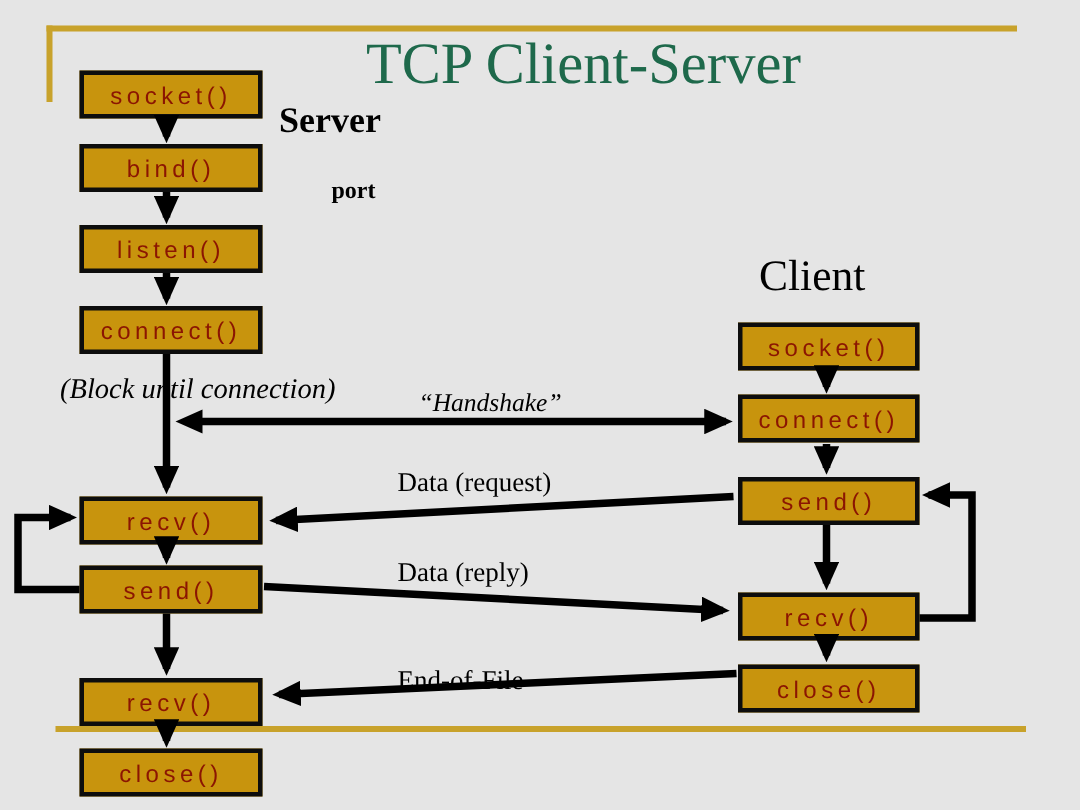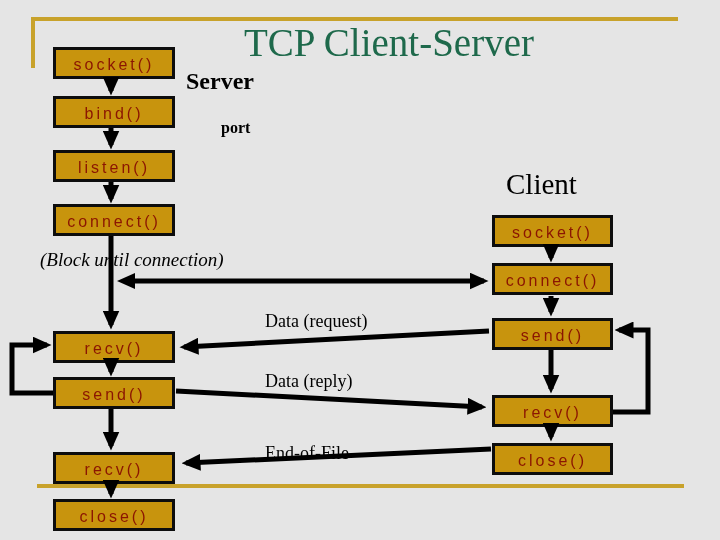--- a/index.html
+++ b/index.html
@@ -74,6 +74,7 @@
   <div class="box cbox" style="top:443px">close()</div>
 
   <div class="note block-note">(Block until connection)</div>
+  <div class="note handshake">“Handshake”</div>
   <div class="note msg data-request">Data (request)</div>
   <div class="note msg data-reply">Data (reply)</div>
   <div class="note msg end-of-file">End-of-File</div>

